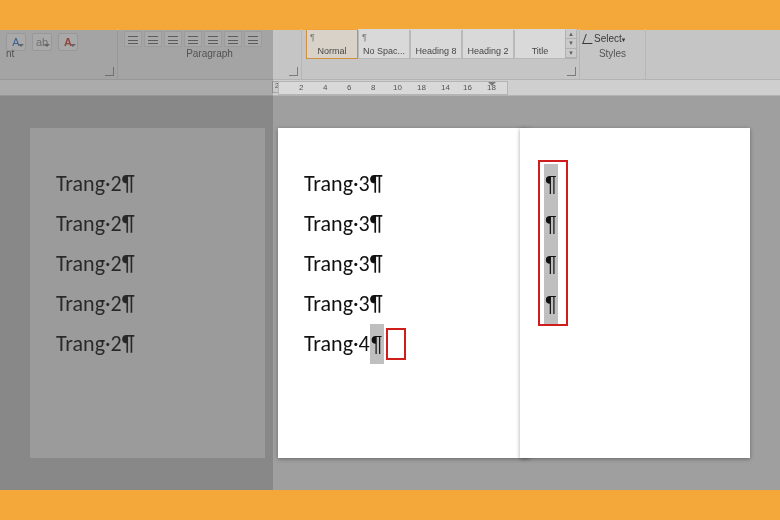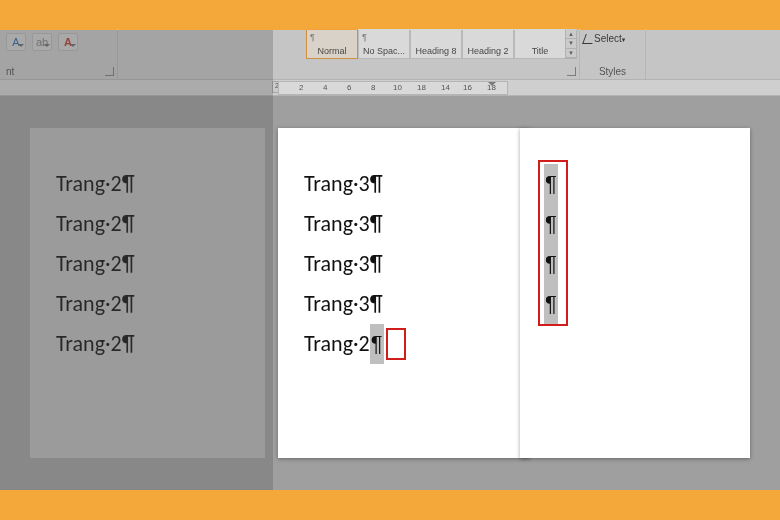--- a/index.html
+++ b/index.html
@@ -36,7 +36,7 @@
   }
   .group-label {
     position: absolute;
-    bottom: 2px;
+    bottom: 20px;
     left: 0; right: 0;
     text-align: center;
     font-size: 10px;

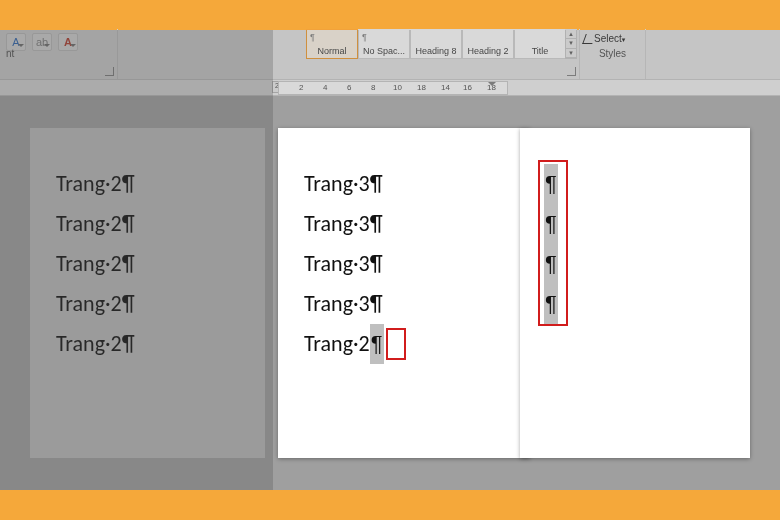--- a/index.html
+++ b/index.html
@@ -215,6 +215,19 @@
       <div class="dialog-launcher"></div>
     </div>
 
+    <div class="group para-area">
+      <div class="row1">
+        <div class="align-btn"></div>
+        <div class="align-btn"></div>
+        <div class="align-btn"></div>
+        <div class="align-btn"></div>
+        <div class="align-btn"></div>
+        <div class="align-btn"></div>
+        <div class="align-btn"></div>
+      </div>
+      <div class="group-label">Paragraph</div>
+      <div class="dialog-launcher"></div>
+    </div>
 
     <div class="group styles-area">
       <div class="style-gallery">

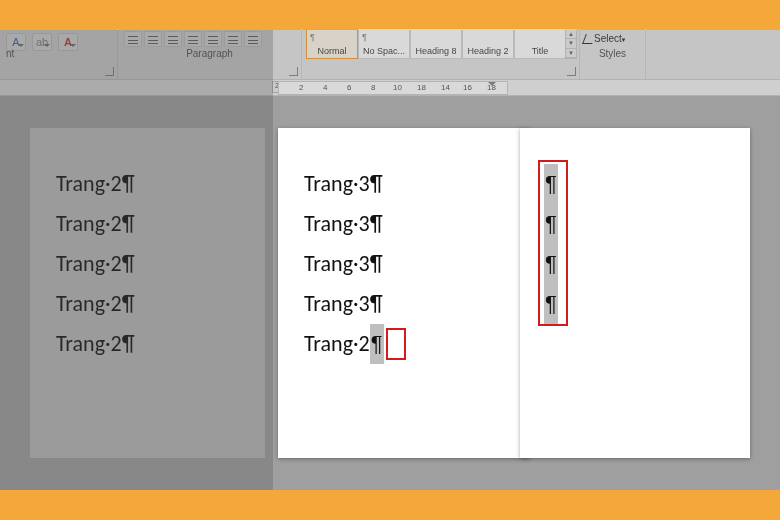--- a/index.html
+++ b/index.html
@@ -305,7 +305,7 @@
         <div class="pline">Trang·3¶</div>
         <div class="pline">Trang·3¶</div>
         <div class="pline">
-          <span>Trang·2</span><span class="sel-mark pilmark">¶</span>
+          <span>Trang·4</span><span class="sel-mark pilmark">¶</span>
           <div class="red-box" style="left:82px; top:4px; width:20px; height:32px;"></div>
         </div>
       </div>

